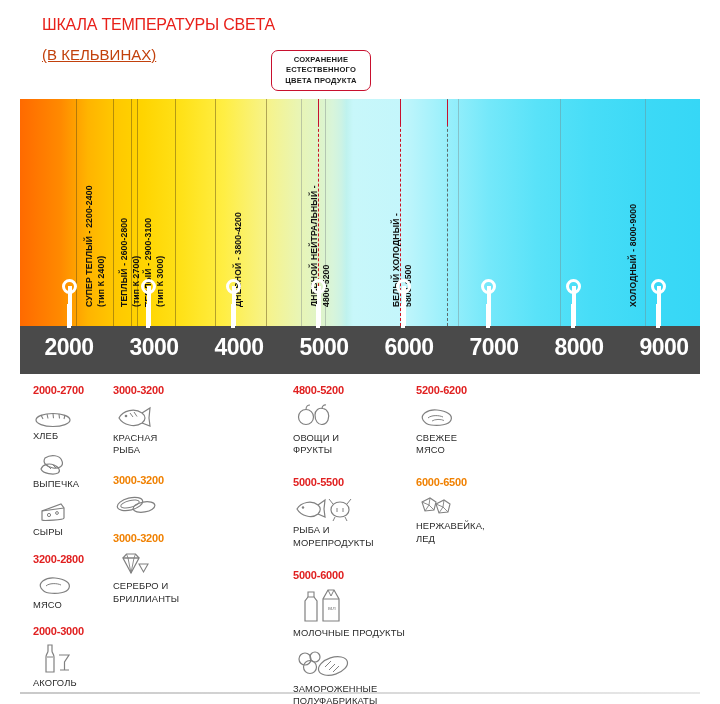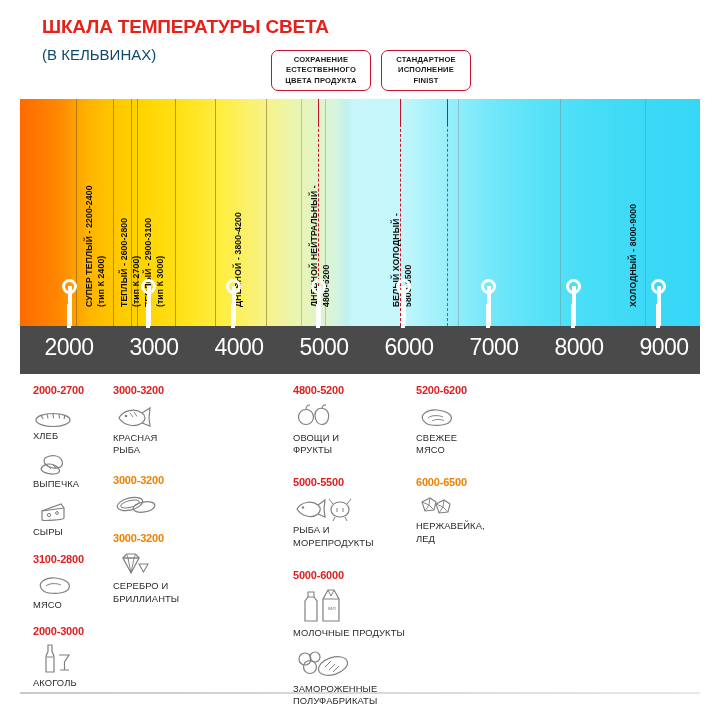--- a/index.html
+++ b/index.html
@@ -15,7 +15,7 @@
   
   .title{
     position:absolute;left:42px;top:16px;
-    font-size:19px;font-weight:bold;letter-spacing:-0.2px;
+    font-size:16px;font-weight:normal;letter-spacing:-0.2px;
     color:#E8201A;white-space:nowrap;
     font-family:"Liberation Sans",sans-serif;
   }

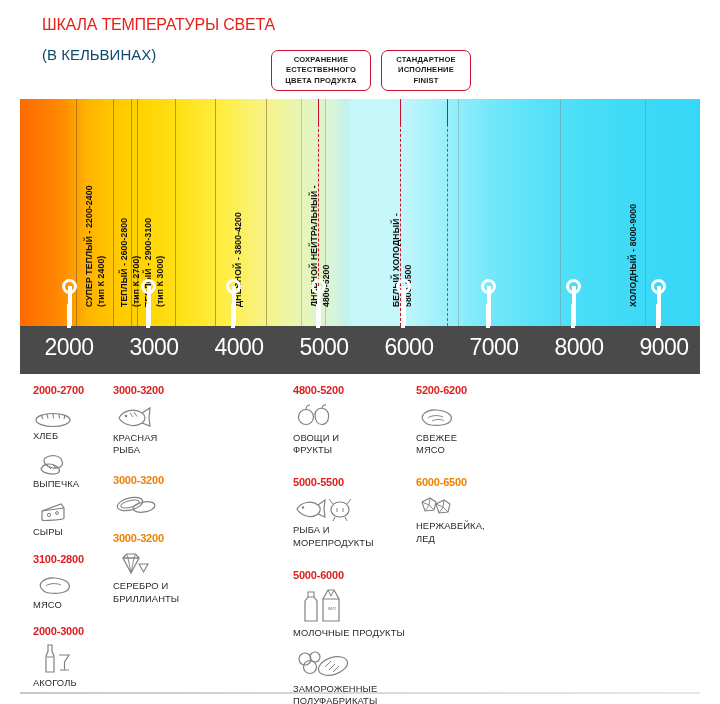--- a/index.html
+++ b/index.html
@@ -21,7 +21,7 @@
   }
   .subtitle{
     position:absolute;left:42px;top:46px;
-    font-size:15px;color:#0c4a6e;white-space:nowrap;
+    font-size:15px;color:#c2410c;white-space:nowrap;text-decoration:underline;
   }
 
   

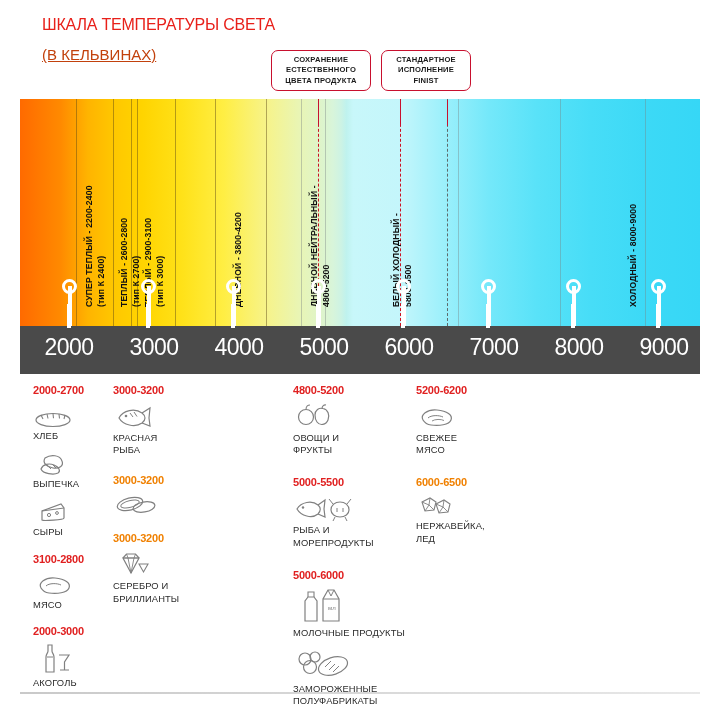--- a/index.html
+++ b/index.html
@@ -157,11 +157,6 @@
     <div>ЕСТЕСТВЕННОГО</div>
     <div>ЦВЕТА ПРОДУКТА</div>
   </div>
-  <div class="callout callout-b">
-    <div>СТАНДАРТНОЕ</div>
-    <div>ИСПОЛНЕНИЕ</div>
-    <div>FINIST</div>
-  </div>
   <div class="lead" style="left:318px;top:100px;height:26px;"></div>
   <div class="lead" style="left:400px;top:100px;height:26px;"></div>
   <div class="lead" style="left:447px;top:100px;height:26px;"></div>

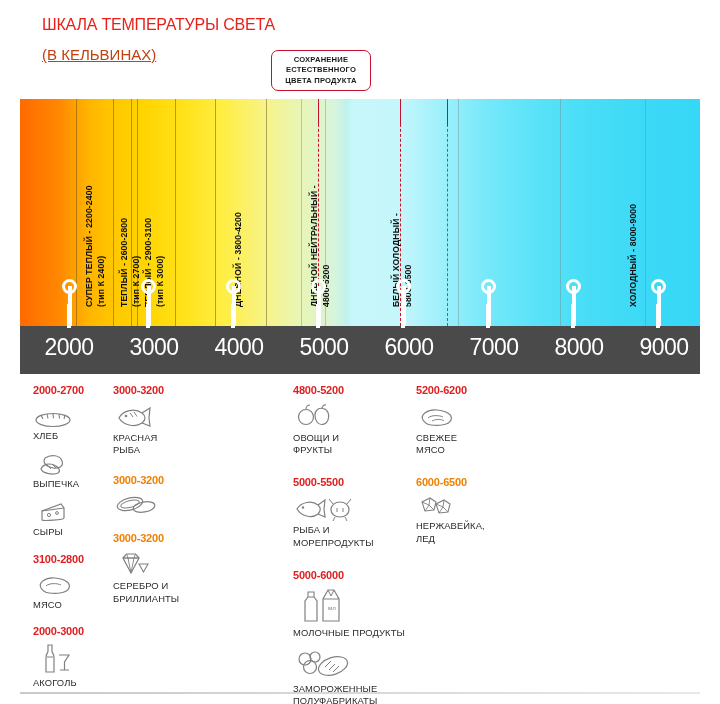--- a/index.html
+++ b/index.html
@@ -115,7 +115,7 @@
   .tick.redtick{background:#ffffff;}
   .scalenum{
     position:absolute;top:8px;
-    font-size:23px;font-weight:normal;color:#ffffff;
+    font-size:23px;font-weight:bold;color:#ffffff;
     letter-spacing:-0.5px;
     transform:translateX(-50%);
     font-family:"Liberation Sans",sans-serif;

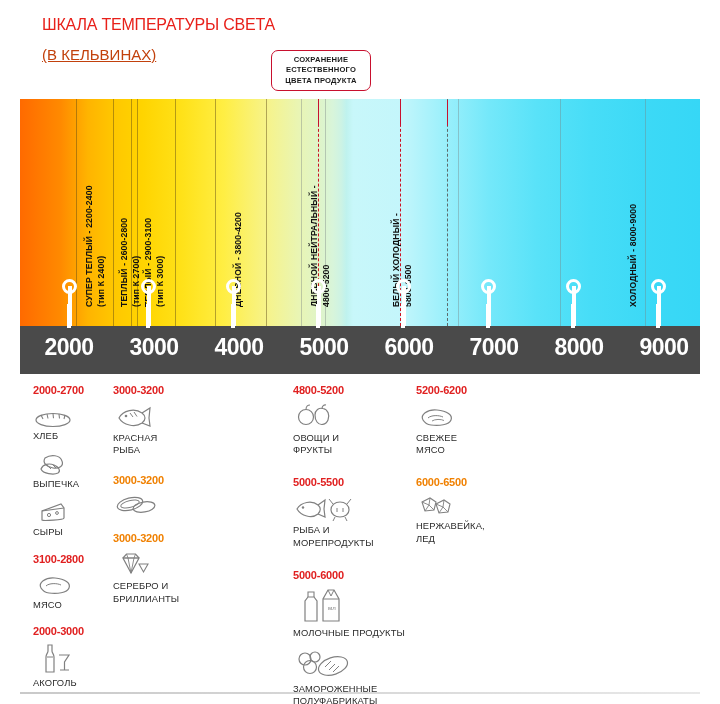--- a/index.html
+++ b/index.html
@@ -316,7 +316,7 @@
       </div>
 
       <div class="lgroup" style="margin-top:14px;">
-        <div class="lhead red">3100-2800</div>
+        <div class="lhead red">3200-2800</div>
         <div class="licons">
           <svg width="44" height="24" viewBox="0 0 44 24">
               <path d="M8 15 C5 10 12 4 22 5 C32 6 38 10 36 15 C34 20 24 21 16 20 C11 19.4 9.6 17.6 8 15 Z" fill="none" stroke="#808080" stroke-width="1.2"></path>

